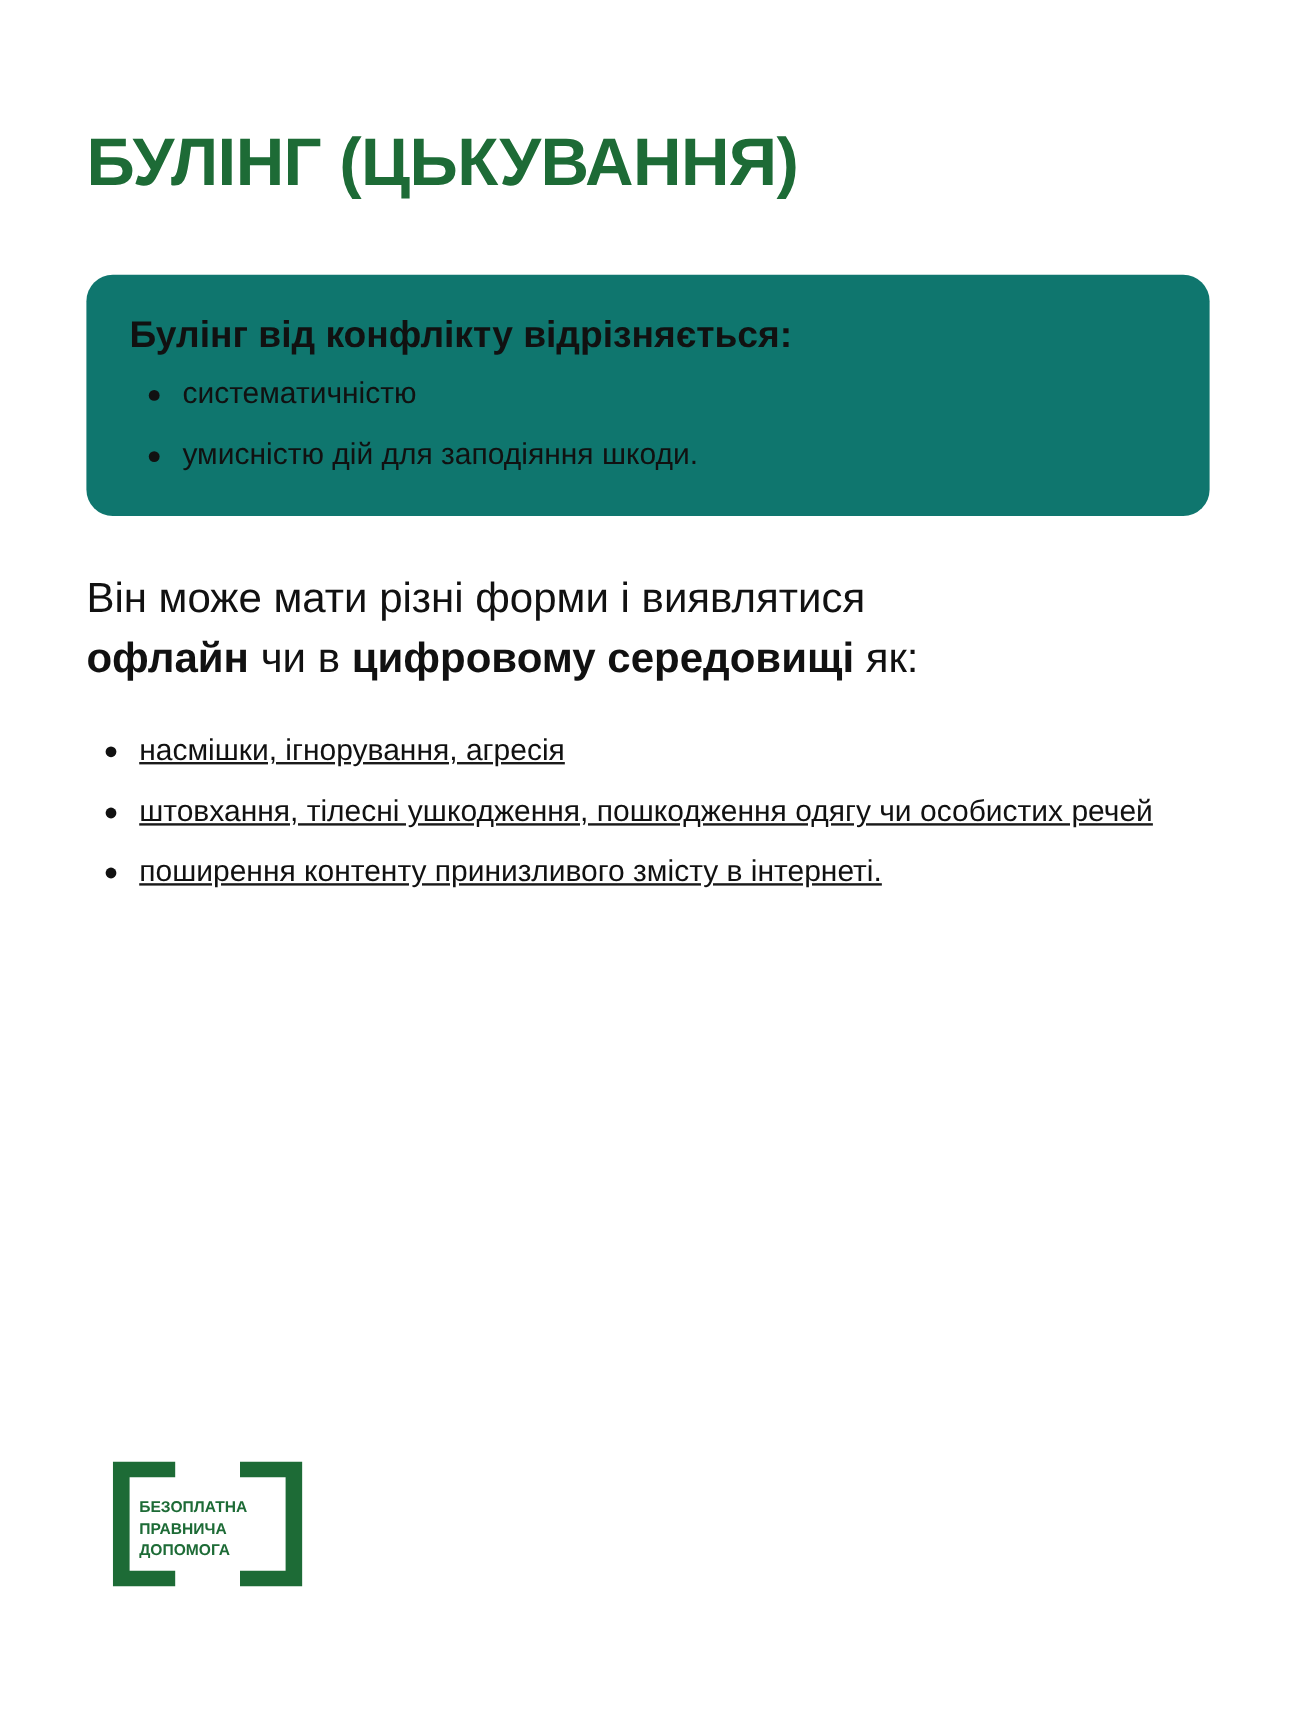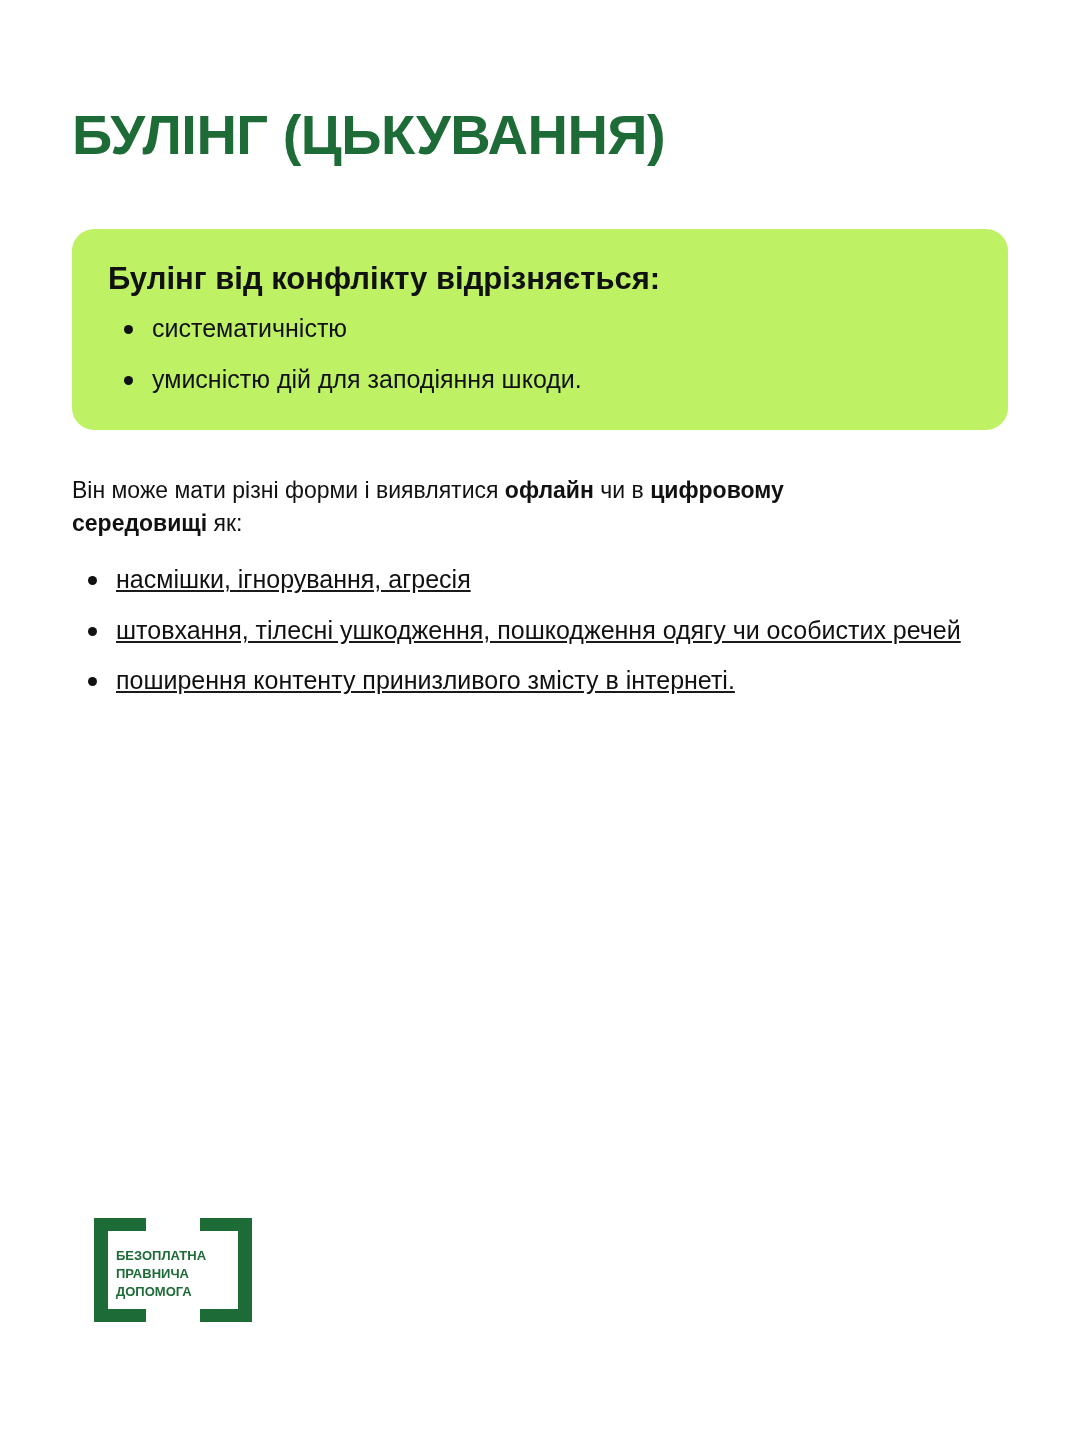--- a/index.html
+++ b/index.html
@@ -32,7 +32,7 @@
   }
   .callout {
     margin-top: 62px;
-    background: #bef264;
+    background: #0f766e;
     border-radius: 22px;
     padding: 30px 36px 34px 36px;
     box-sizing: border-box;

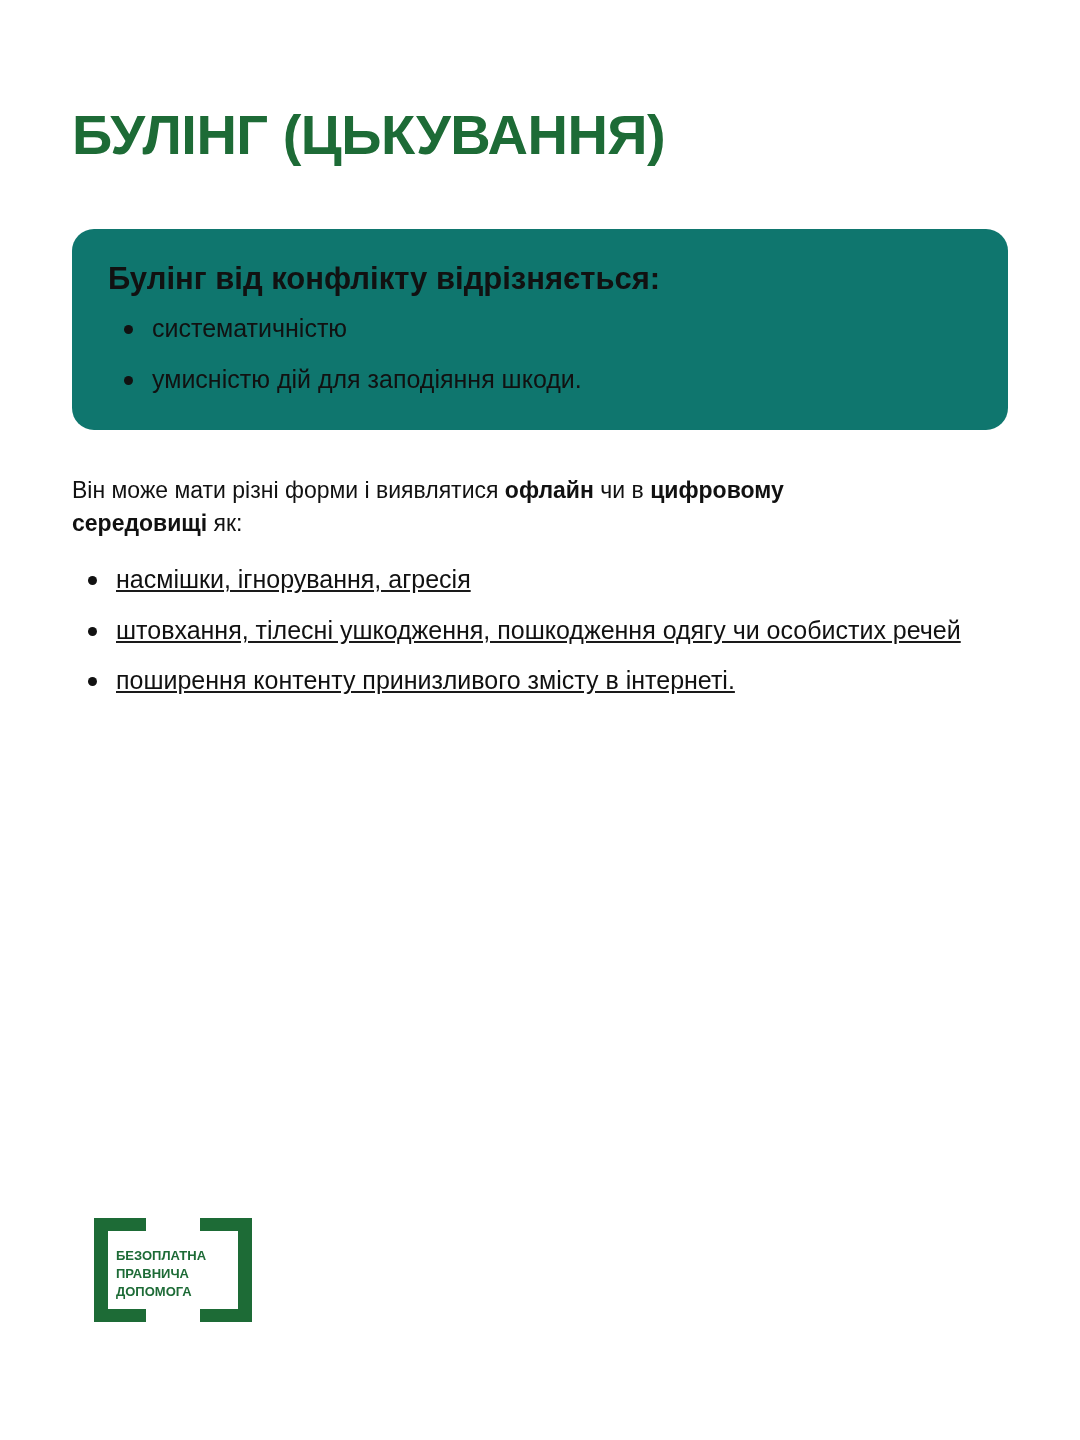--- a/index.html
+++ b/index.html
@@ -71,7 +71,7 @@
   }
   .body-para {
     margin-top: 44px;
-    font-size: 23px;
+    font-size: 35px;
     line-height: 1.42;
     color: #111111;
     max-width: 790px;

